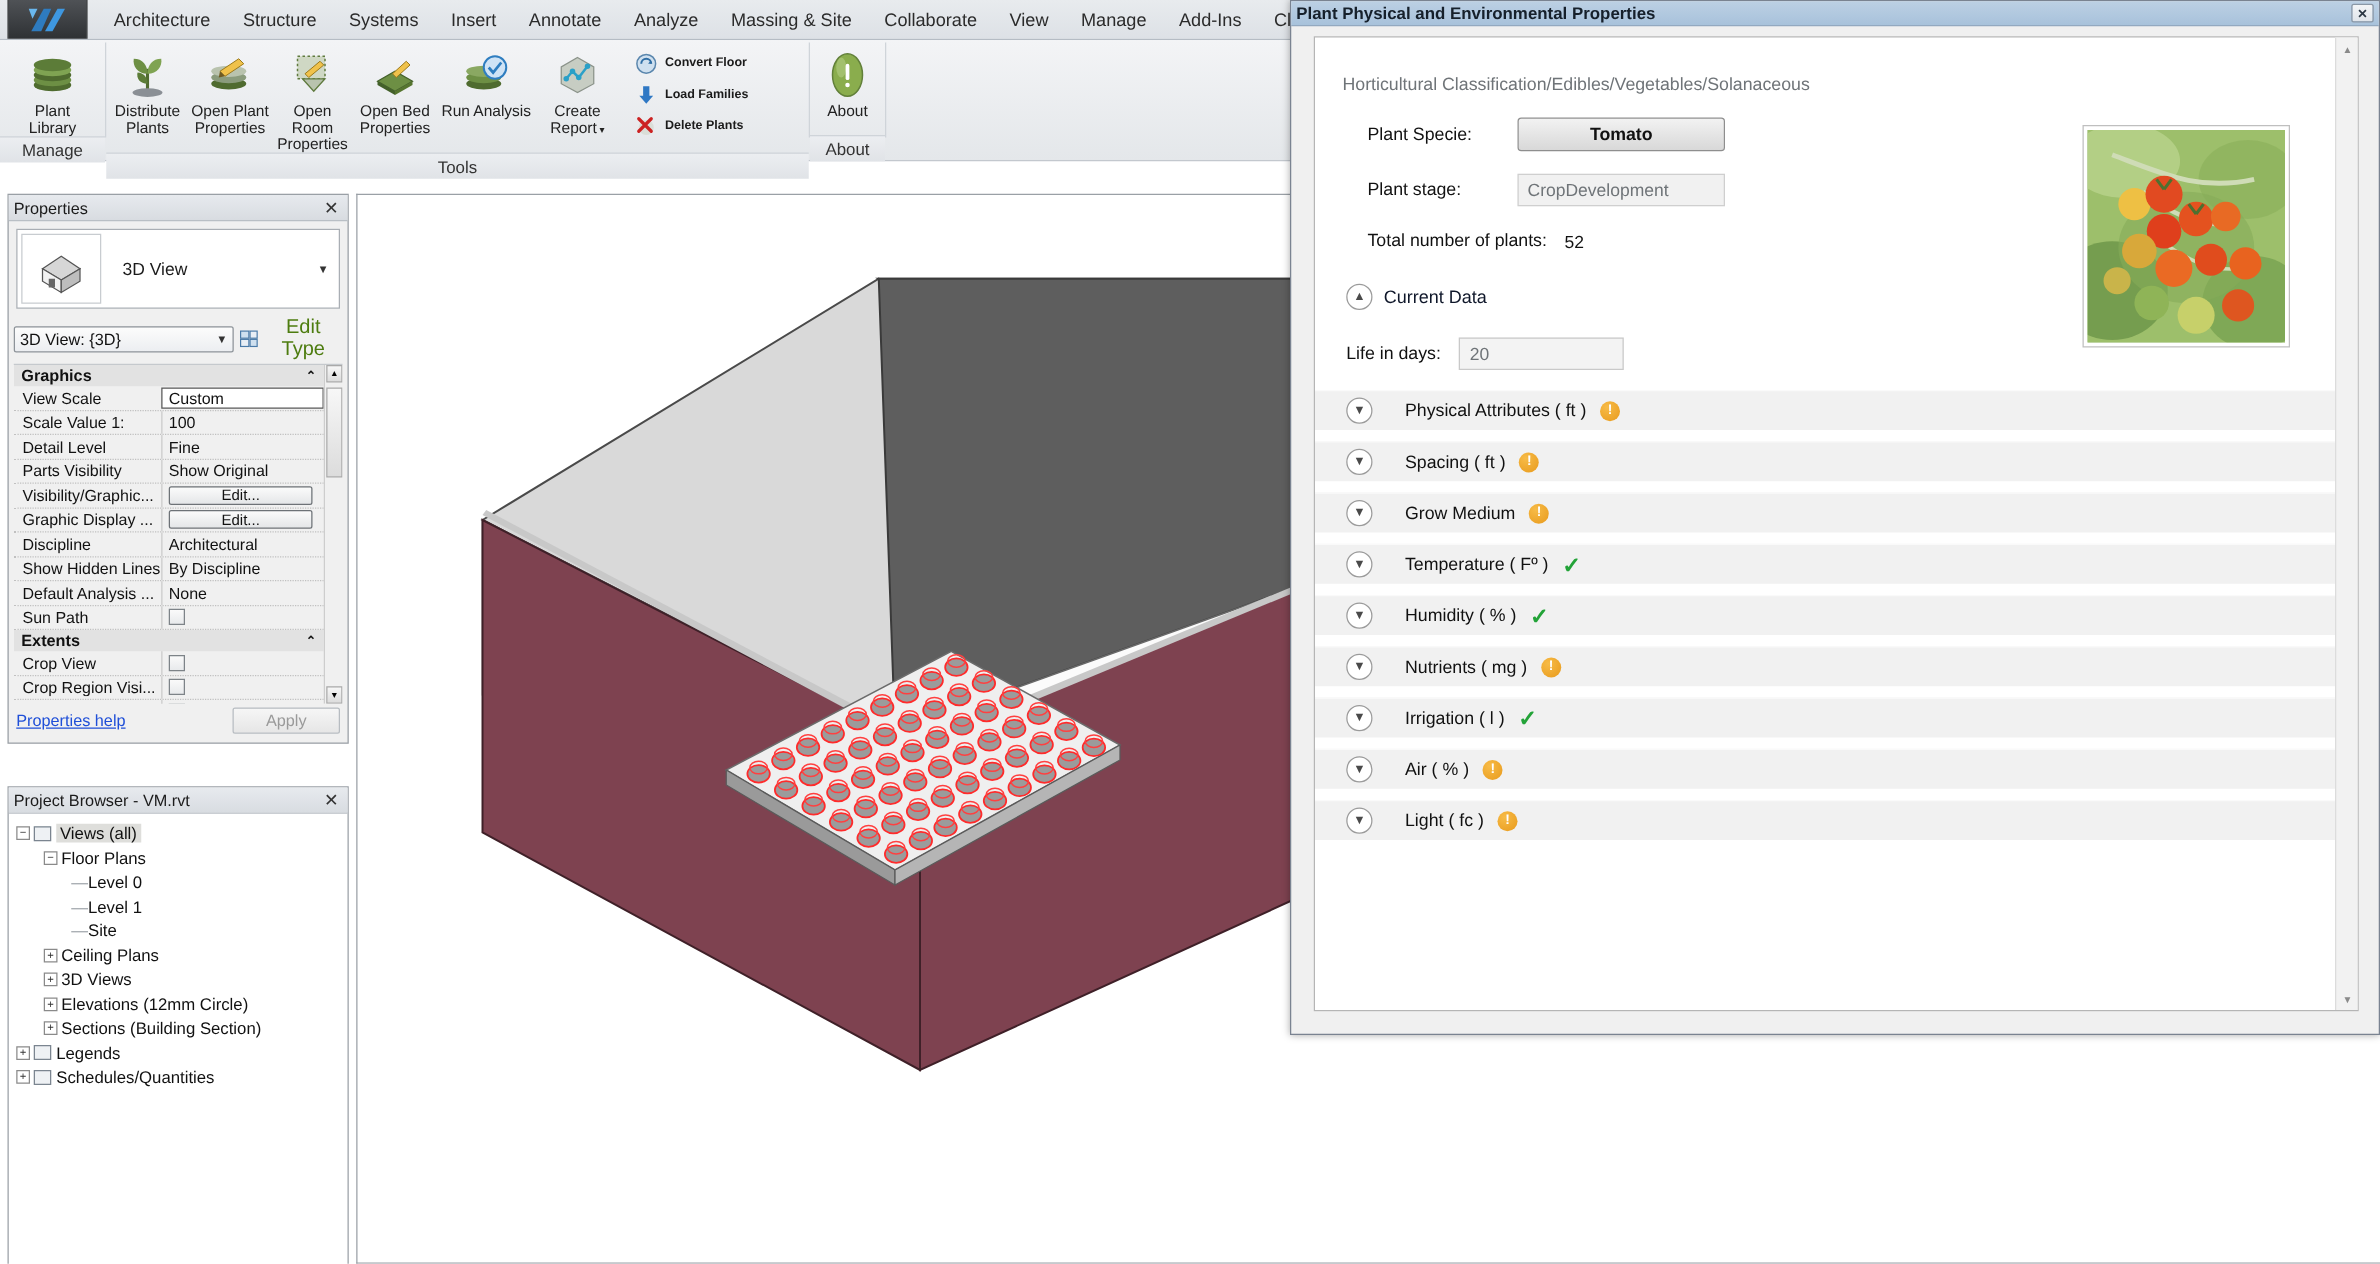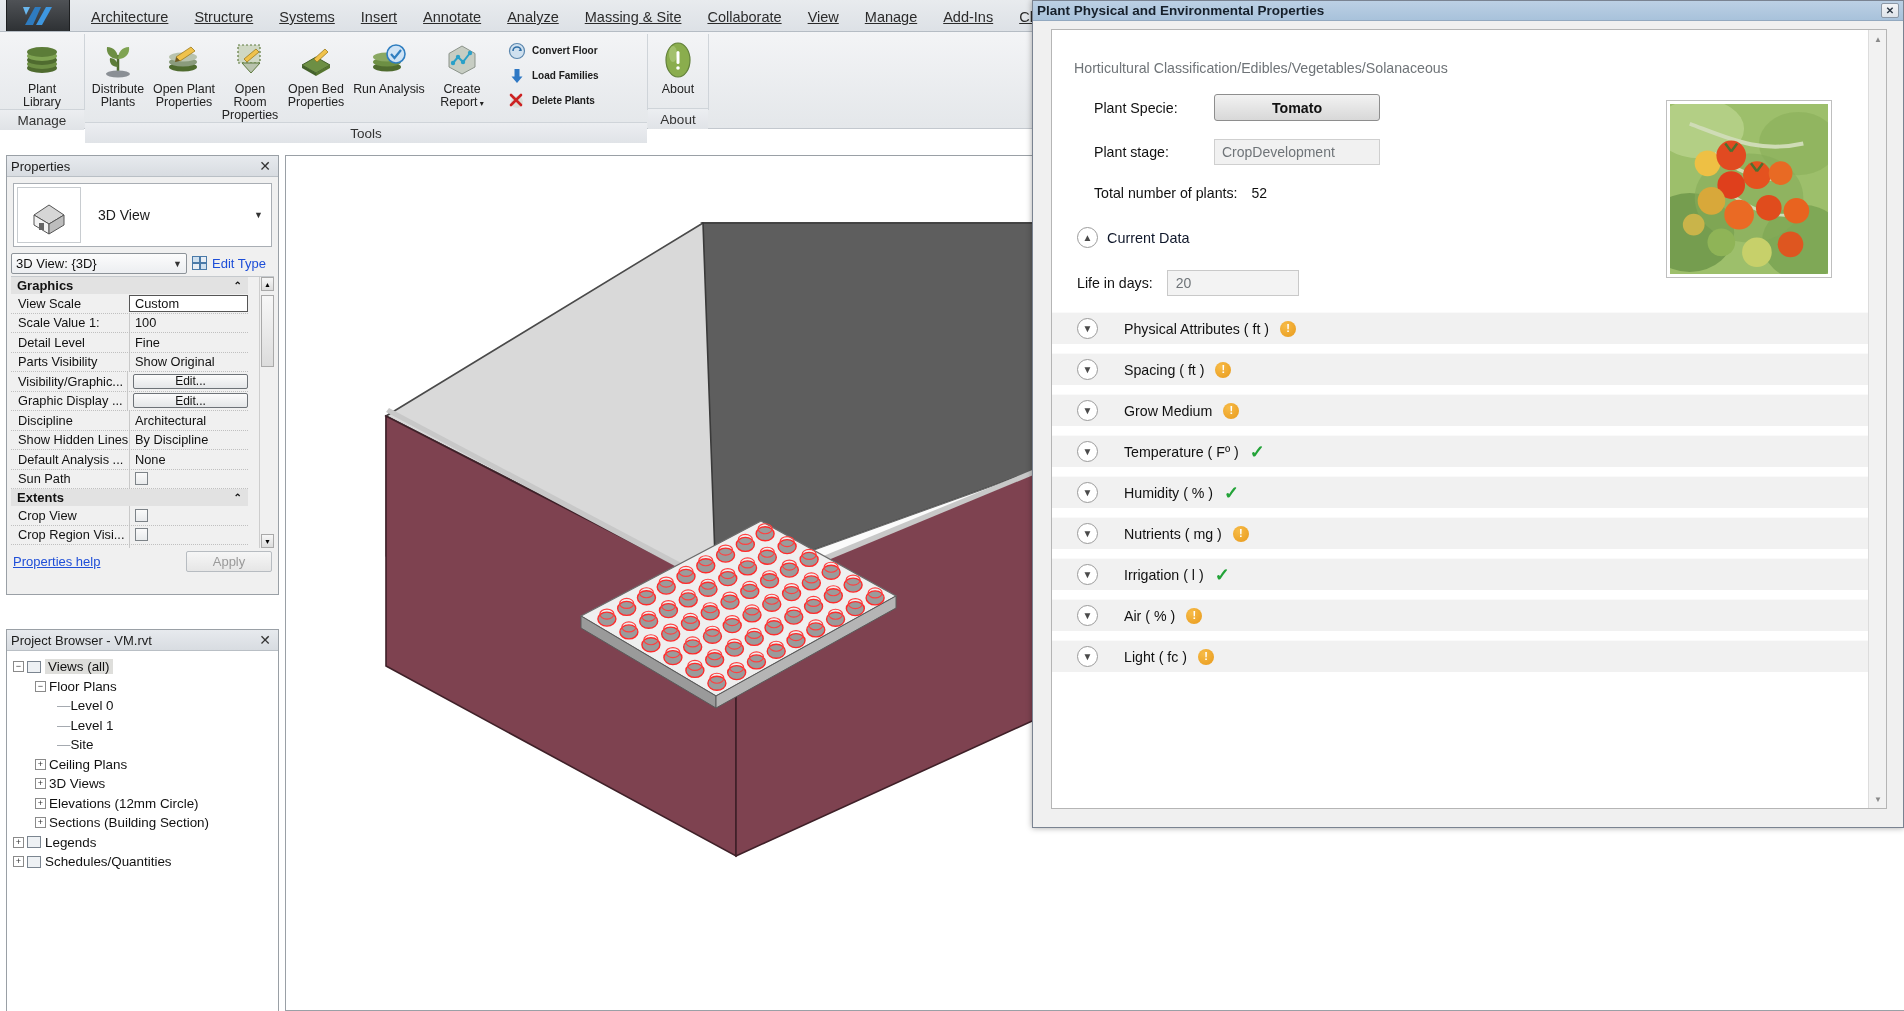--- a/index.html
+++ b/index.html
@@ -31,7 +31,6 @@
     padding: 0 13px; height: 27px; line-height: 27px;
     font-size: 14.5px; color: #2b2b2b; white-space: nowrap;
     cursor: default;
-    text-decoration: underline;
   }
   .ribbon-tab.active {
     background: #ffffff;

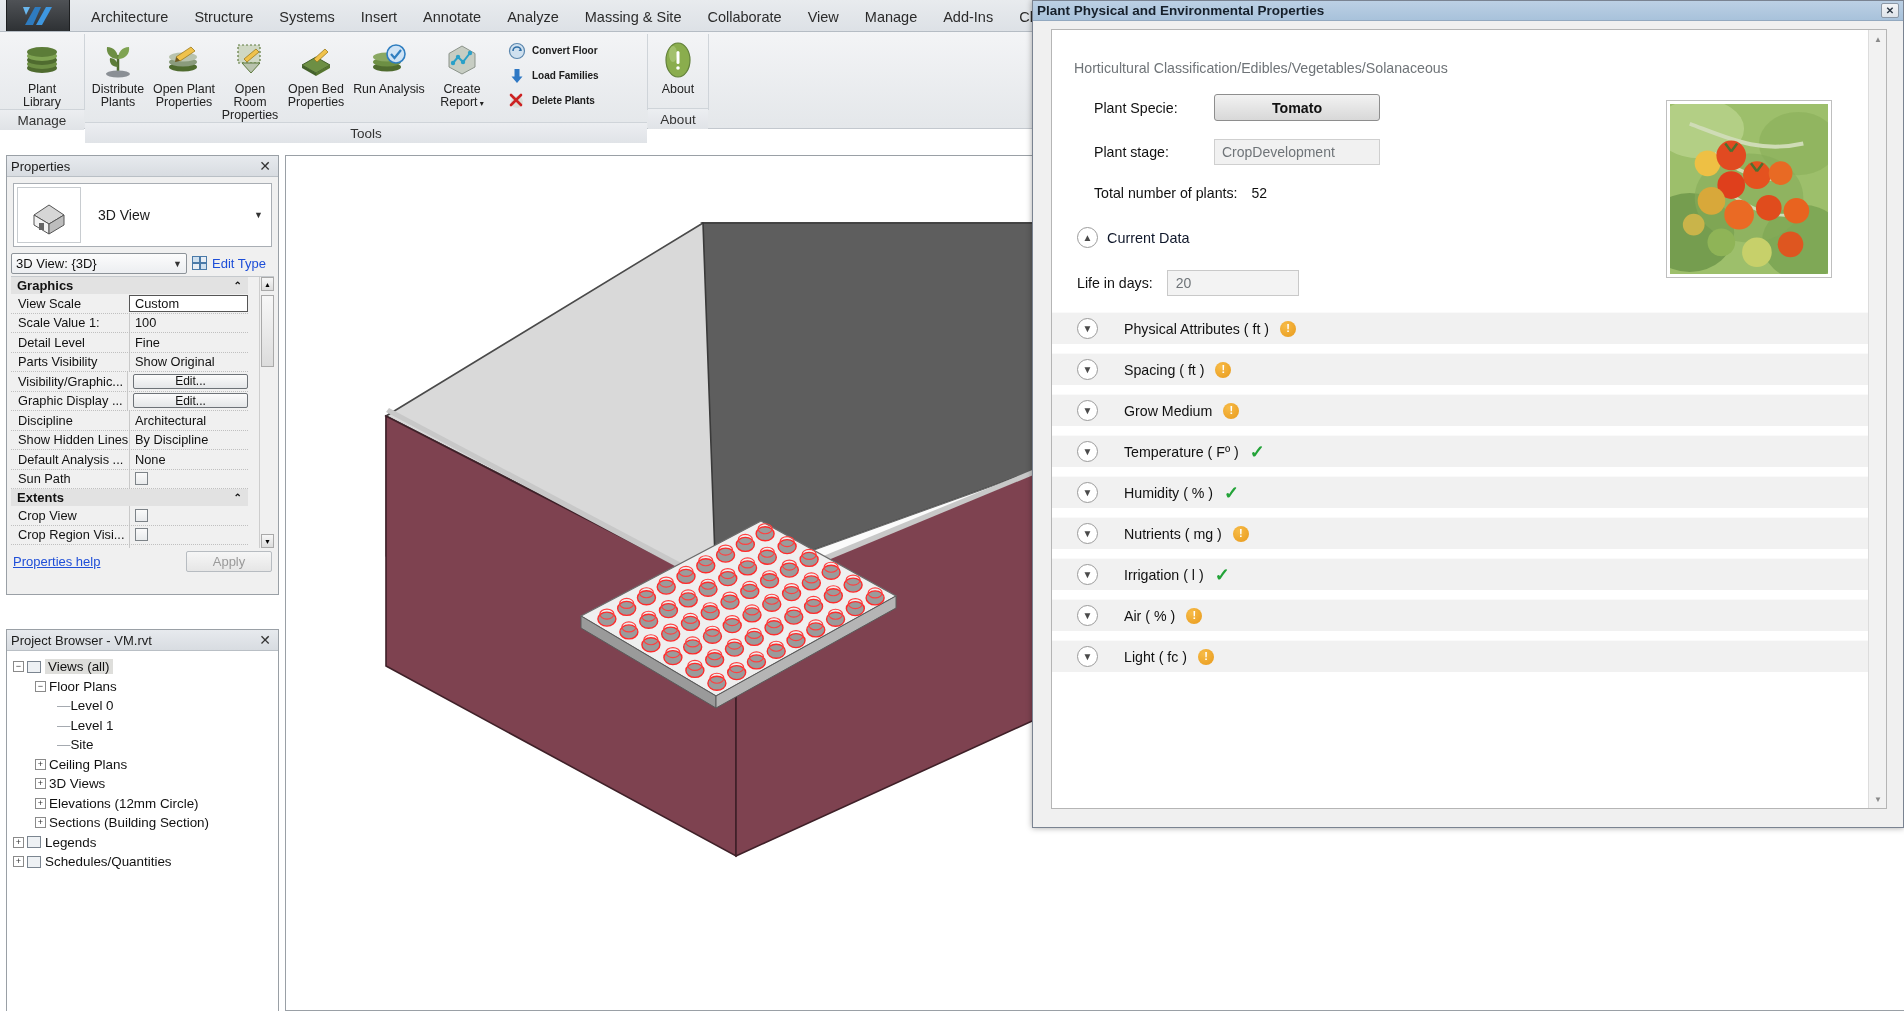--- a/index.html
+++ b/index.html
@@ -98,7 +98,7 @@
     display:flex; align-items:center; padding: 0 4px; font-size: 13px; color:#111;
   }
   .combo .caret { margin-left:auto; font-size:9px; color:#333;}
-  .edit-type { display:flex; align-items:center; gap:4px; font-size: 13px; color:#1d4ed8; }
+  .edit-type { display:flex; align-items:center; gap:4px; font-size: 16px; color:#4d7c0f;text-align:center; }
 
   .prop-grid { margin: 2px 4px 0 4px; height: 272px; position: relative; overflow: hidden; border-top:1px solid #c5c9cd;}
   .grp-head { background:#e2e2e2; font-size:13px; font-weight:bold; color:#111; padding: 1px 6px; display:flex; align-items:center;}

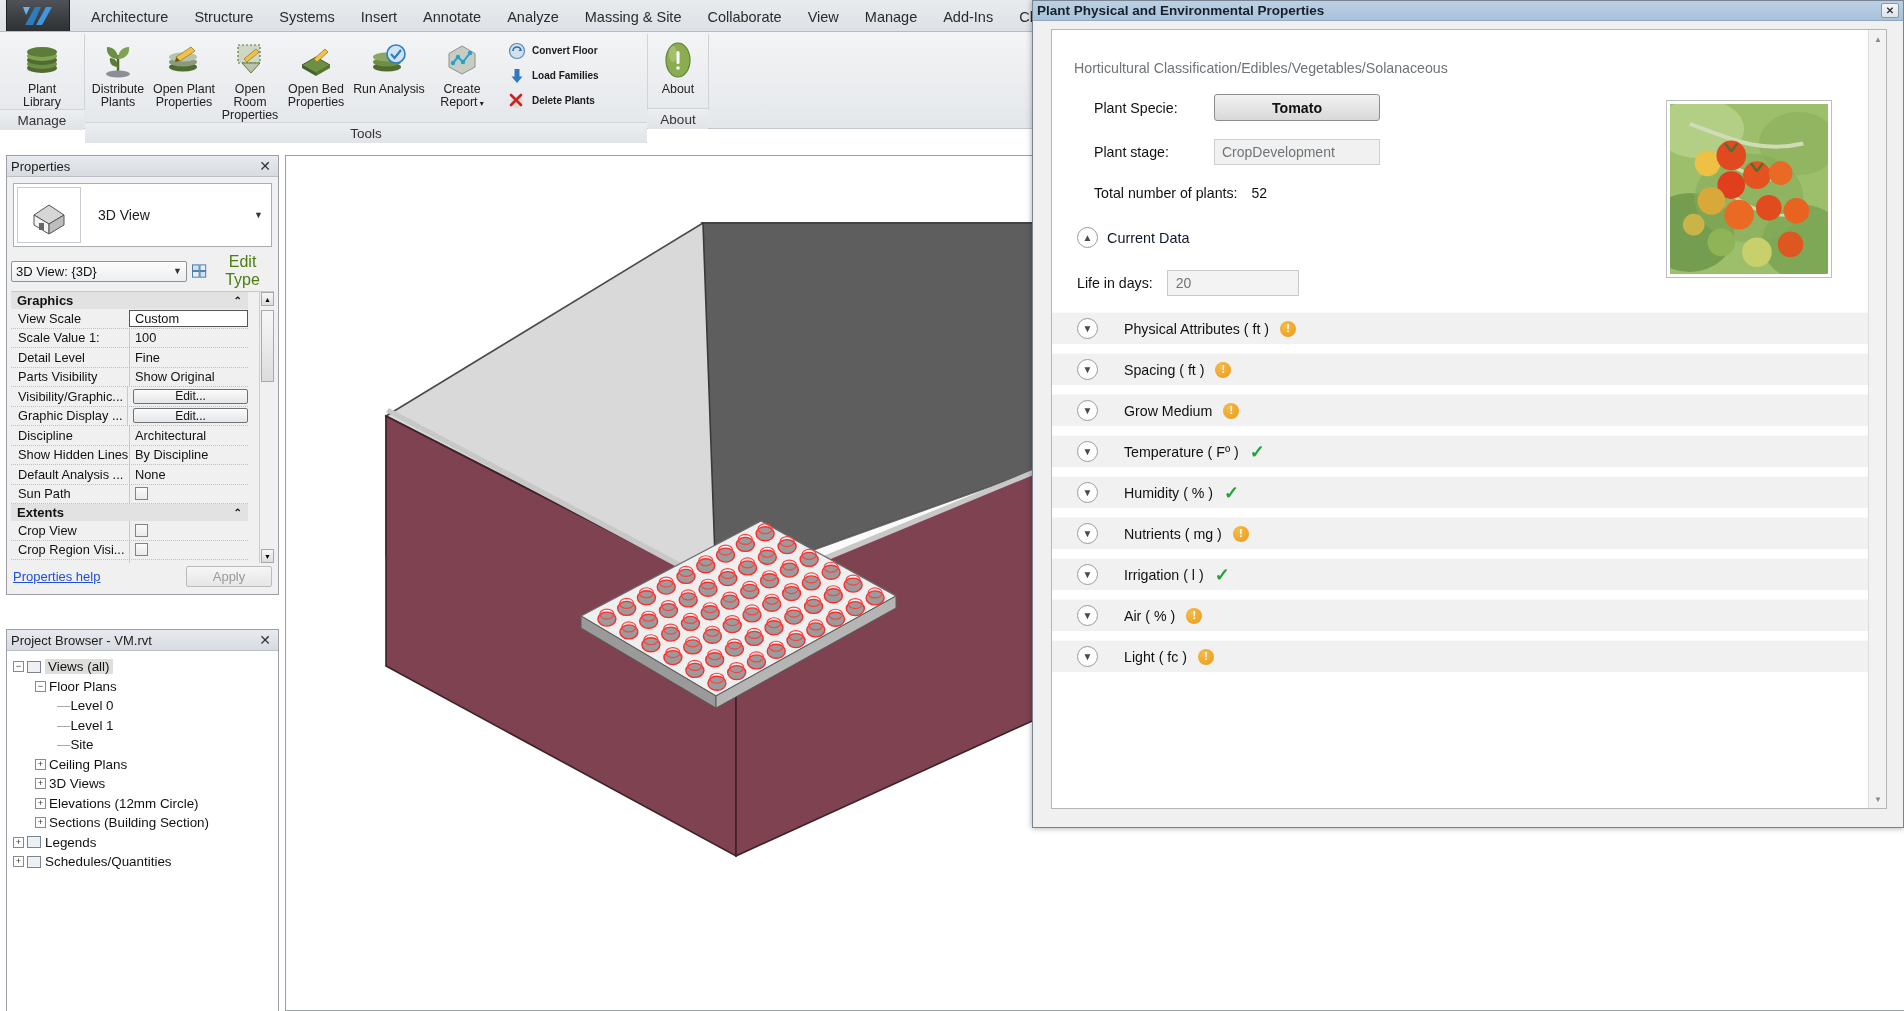--- a/index.html
+++ b/index.html
@@ -681,7 +681,7 @@
       </div>
     </div>
     <div class="prop-grid">
-      <div id="prop-rows" style="margin-right:26px">
+      <div id="prop-rows" style="margin-right:15px">
           <div class="grp-head">
             <span>Graphics</span>
             <span class="chev">⌃</span>

